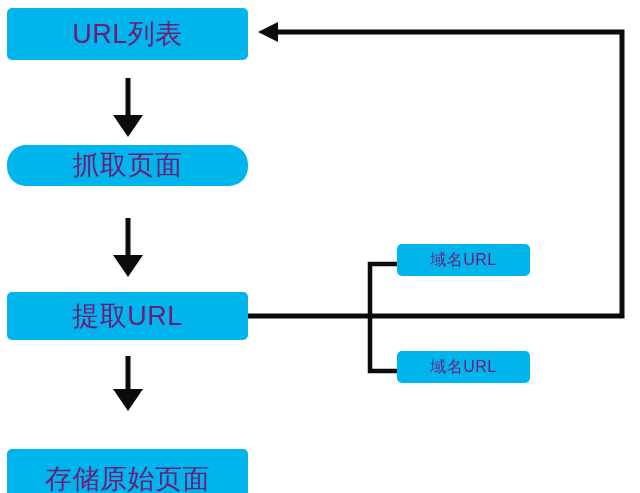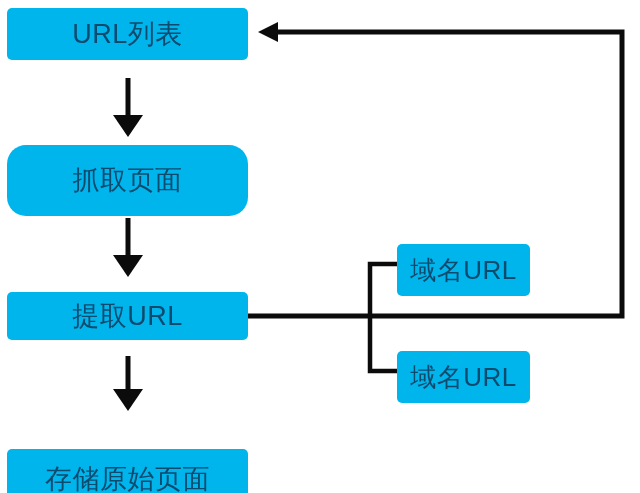--- a/index.html
+++ b/index.html
@@ -21,7 +21,7 @@
     position: absolute;
     background: #00b4ec;
     border-radius: 5px;
-    color: #0c4a6e;
+    color: #701a75;
     display: flex;
     align-items: center;
     justify-content: center;

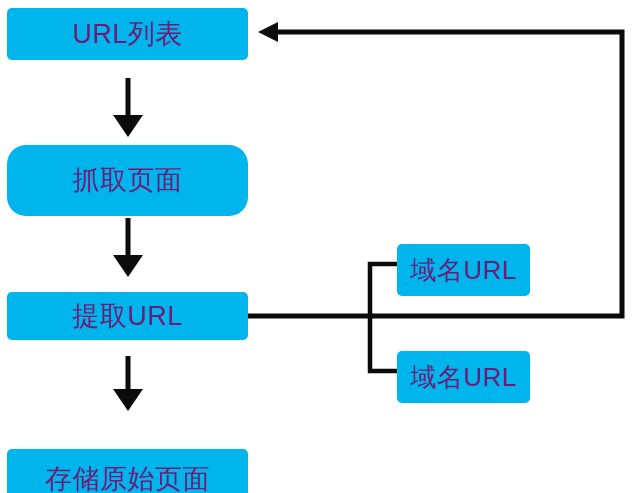--- a/index.html
+++ b/index.html
@@ -43,7 +43,7 @@
   }
   
   #node-url-list    { top: 8px;   height: 52px; }
-  #node-fetch-page  { top: 145px; height: 71px; border-radius: 19px; }
+  #node-fetch-page  { top: 145px; height: 41px; border-radius: 19px; }
   #node-extract-url { top: 292px; height: 48px; justify-content: center; }
   #node-store-page  { top: 425px; height: 60px; margin-top: 24px; }
   

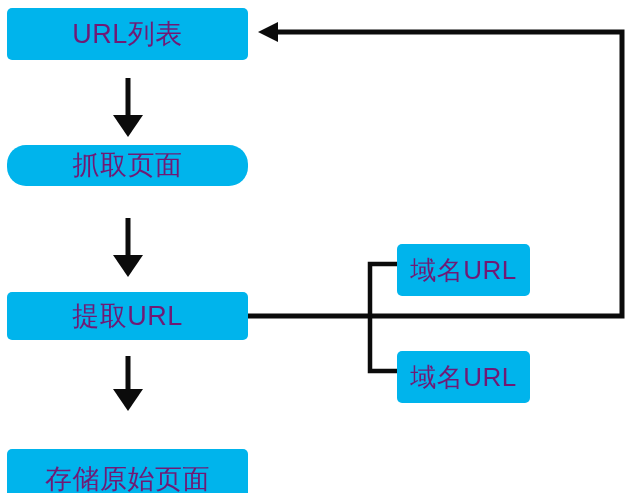--- a/index.html
+++ b/index.html
@@ -37,8 +37,8 @@
   }
   .node.side {
     width: 133px;
-    height: 52px;
-    font-size: 26px;
+    height: 32px;
+    font-size: 16px;
     left: 397px;
   }
   

